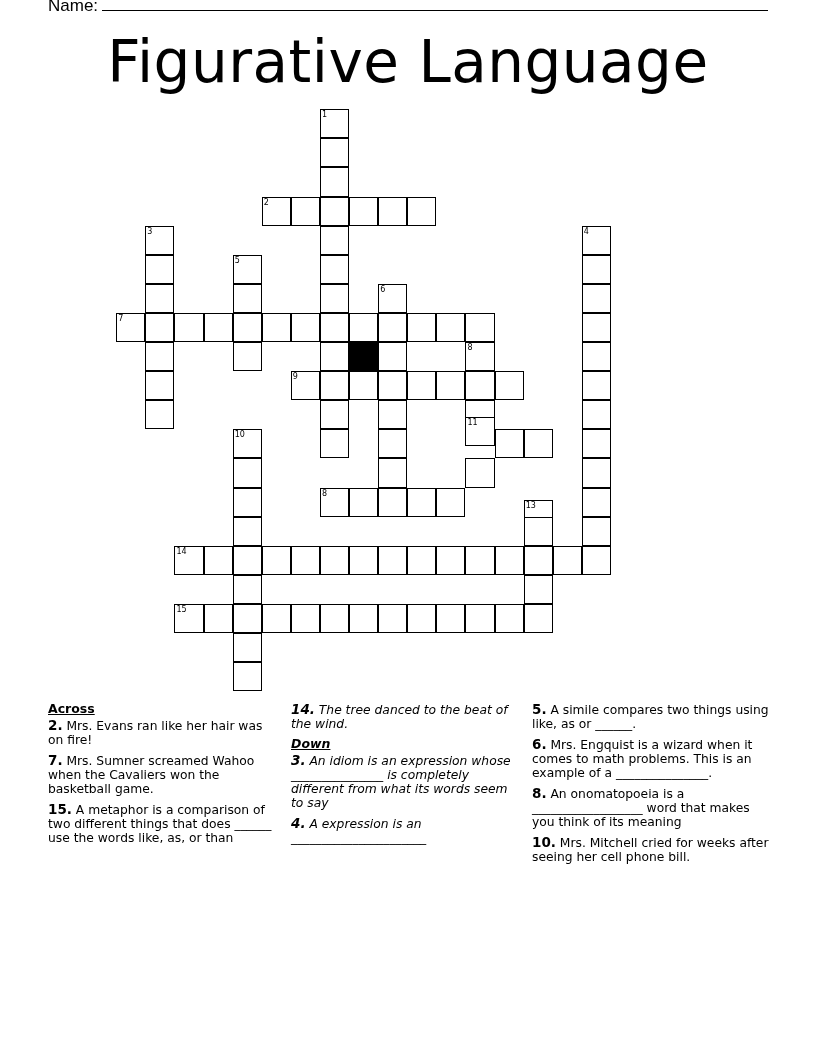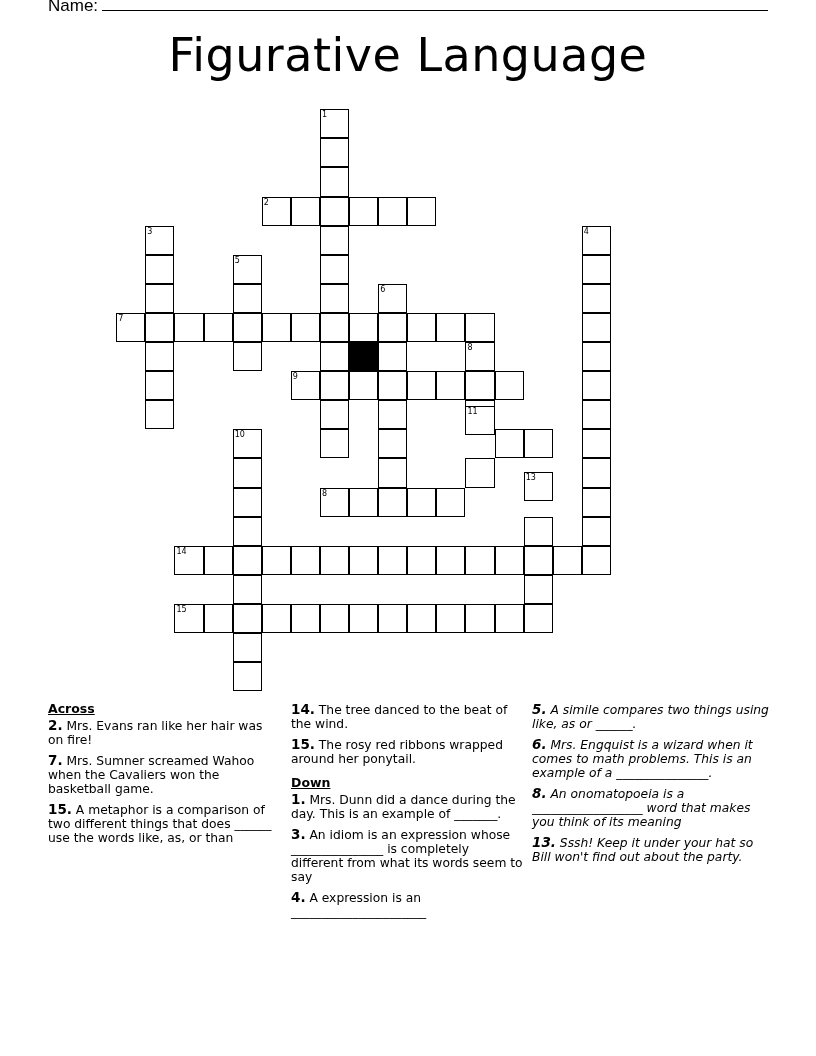--- a/index.html
+++ b/index.html
@@ -6,7 +6,7 @@
   body{width:816px;height:1056px;position:relative;overflow:hidden;font-family:"DejaVu Sans",sans-serif;color:#000;}
   .name-line{position:absolute;left:48px;top:-4px;font-family:"Liberation Sans",sans-serif;font-size:17px;white-space:nowrap;}
   .name-line .rule{display:inline-block;width:666px;border-bottom:1px solid #000;height:14px;vertical-align:baseline;margin-left:4px;}
-  .title{position:absolute;left:0;width:816px;top:28px;text-align:center;font-family:"DejaVu Sans",sans-serif;font-size:46px;letter-spacing:0.5px;}
+  .title{position:absolute;left:0;width:816px;top:28px;text-align:center;font-family:"DejaVu Sans",sans-serif;font-size:58px;letter-spacing:0.5px;}
   .grid{position:absolute;left:0;top:0;width:816px;height:700px;}
   .cell{position:absolute;width:29.1px;height:29.1px;box-sizing:border-box;border:1.5px solid #000;background:#fff;margin:-0.75px 0 0 -0.75px;}
   .cell .num{position:absolute;left:1px;top:0px;font-family:"DejaVu Sans",sans-serif;font-size:8px;line-height:9px;}

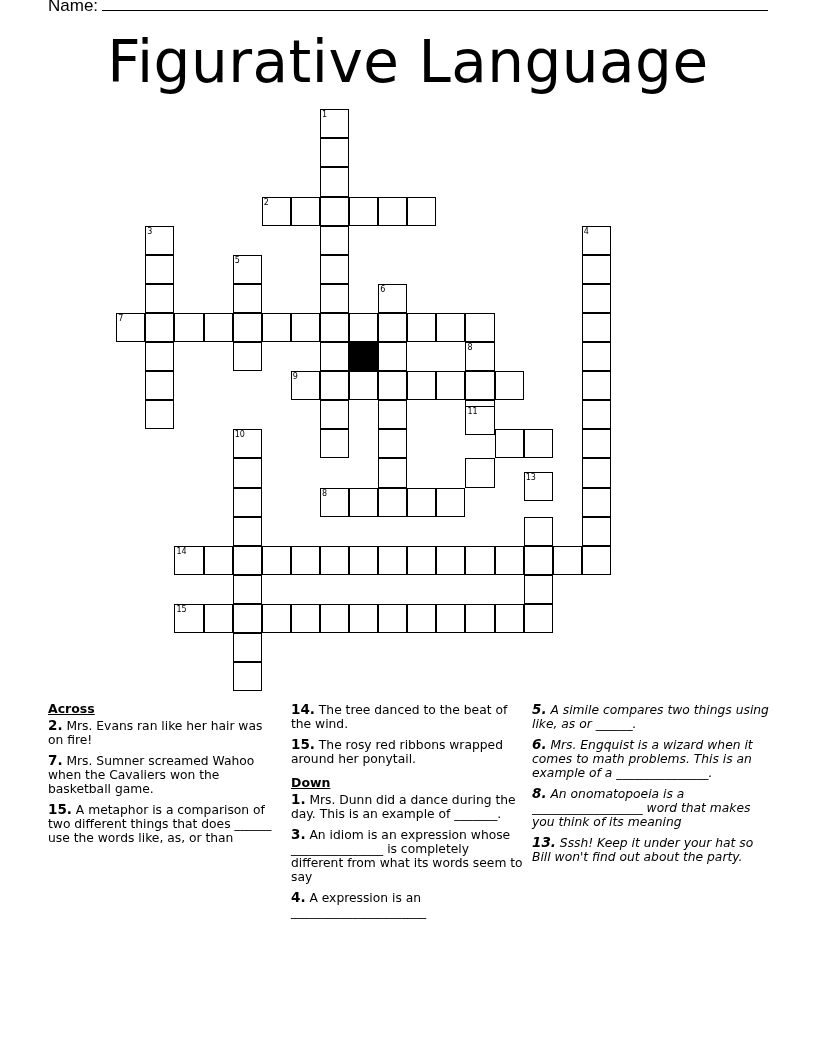--- a/index.html
+++ b/index.html
@@ -105,7 +105,7 @@
     </div>
     <div class="cell" style="left: 466.2px; top: 371.9px;"></div>
     <div class="cell" style="left: 466.2px; top: 401px;"></div>
-    <div class="cell" style="left: 466.2px; top: 407px; text-align: right;">
+    <div class="cell" style="left: 466.2px; top: 418px; text-align: right;">
       <span class="num">11</span>
     </div>
     <div class="cell" style="left: 466.2px; top: 459.2px;"></div>

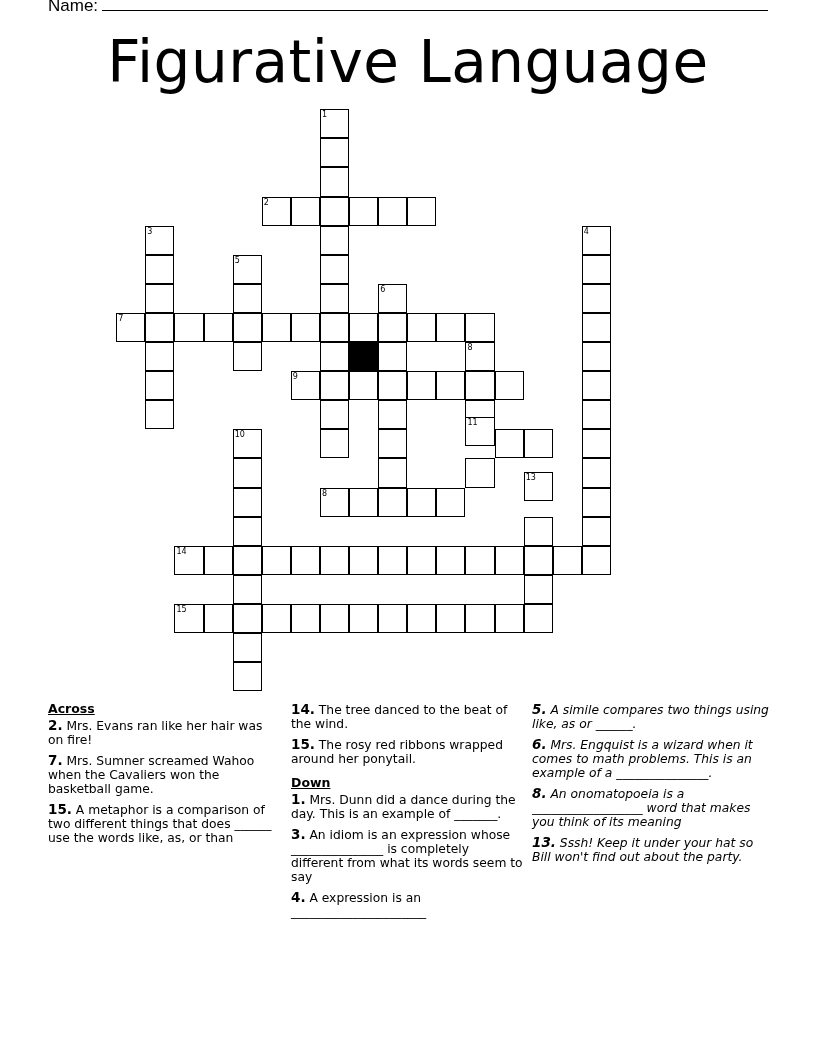--- a/index.html
+++ b/index.html
@@ -135,7 +135,7 @@
     <div class="cell" style="left: 349.8px; top: 488.3px;"></div>
     <div class="cell" style="left: 408px; top: 488.3px;"></div>
     <div class="cell" style="left: 437.1px; top: 488.3px;"></div>
-    <div class="cell" style="left: 524.4px; top: 473px;">
+    <div class="cell" style="left: 524.4px; top: 501px;">
       <span class="num">13</span>
     </div>
     <div class="cell" style="left: 524.4px; top: 517.4px;"></div>

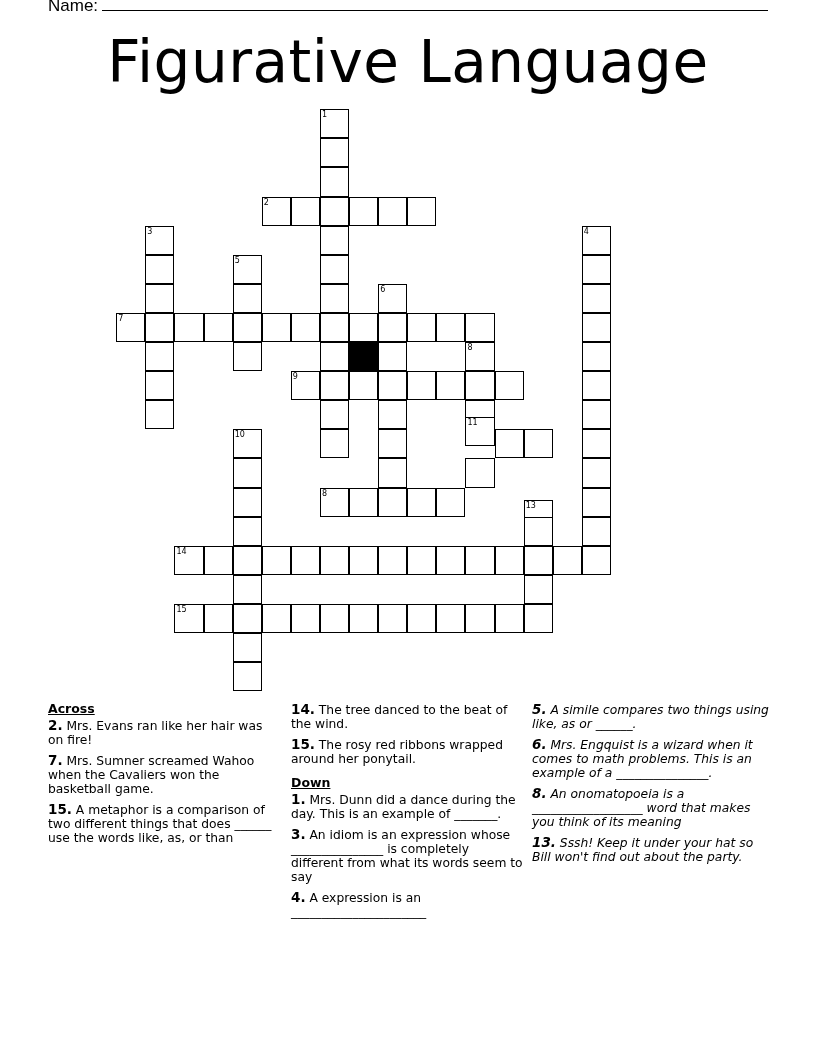--- a/index.html
+++ b/index.html
@@ -16,7 +16,7 @@
   .clue{margin-bottom:6px;}
   .clue .n{font-weight:bold;font-size:13.5px;}
   .col1{left:48px;top:702px;width:232px;}
-  .col2{left:291px;top:702px;width:232px;}
+  .col2{left:291px;top:702px;width:232px;font-style:italic;}
   .col3{left:532px;top:702px;width:240px;font-style:italic;}
 </style>
 </head>

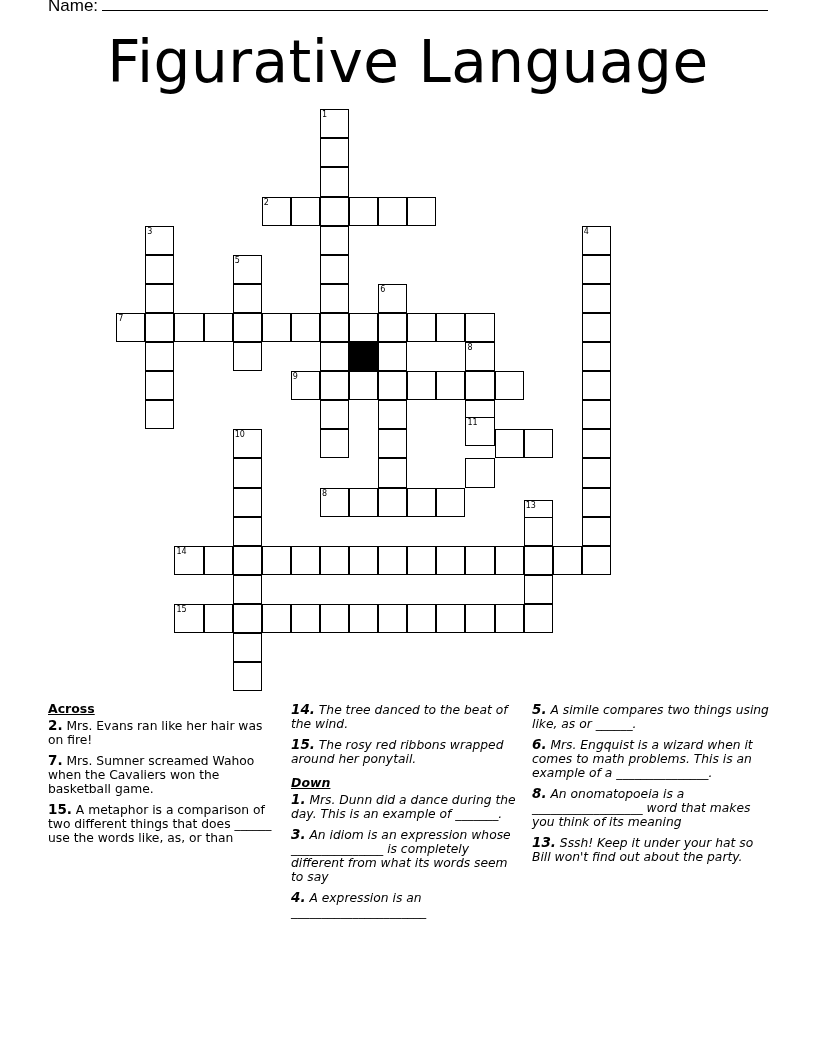--- a/index.html
+++ b/index.html
@@ -17,7 +17,7 @@
   .clue .n{font-weight:bold;font-size:13.5px;}
   .col1{left:48px;top:702px;width:232px;}
   .col2{left:291px;top:702px;width:232px;font-style:italic;}
-  .col3{left:532px;top:702px;width:240px;font-style:italic;}
+  .col3{left:532px;top:702px;width:240px;}
 </style>
 </head>
 <body>

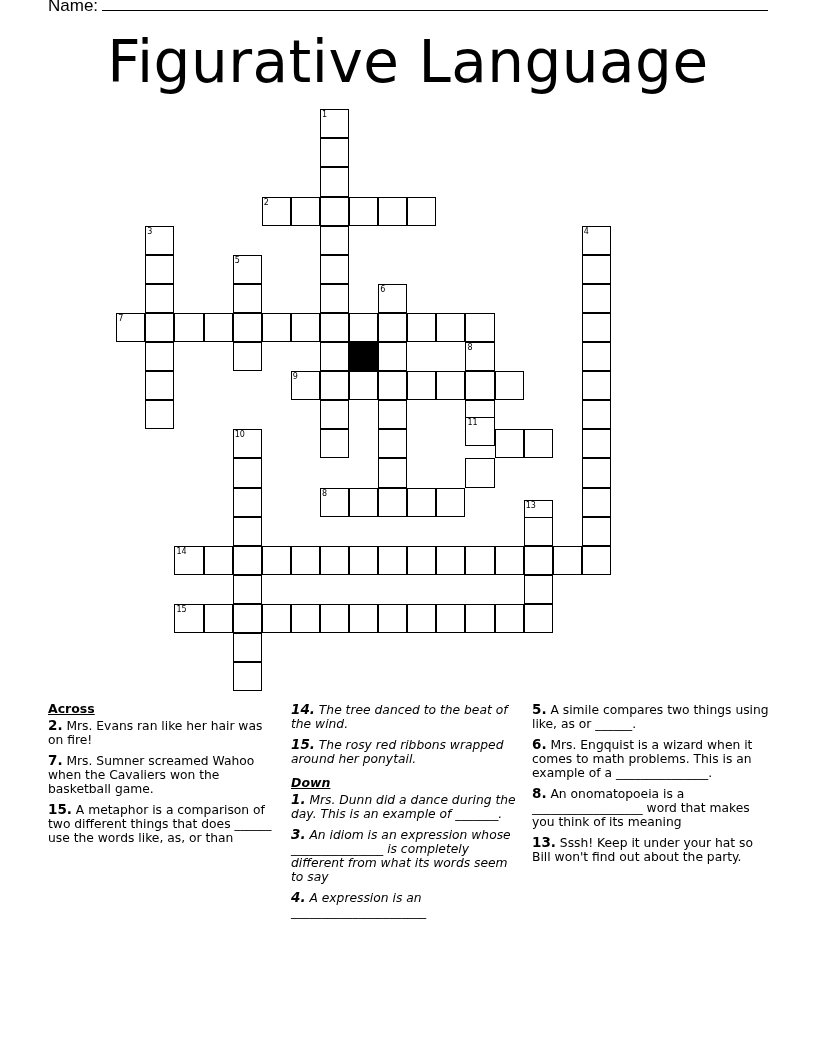--- a/index.html
+++ b/index.html
@@ -181,7 +181,6 @@
 
 <div class="clues col2">
   <div class="clue"><span class="n">14.</span> <span>The tree danced to the beat of the wind.</span></div>
-  <div class="clue" style="margin-bottom:10px"><span class="n">15.</span> <span>The rosy red ribbons wrapped around her ponytail.</span></div>
   <div class="heading">Down</div>
   <div class="clue"><span class="n">1.</span> <span>Mrs. Dunn did a dance during the day. This is an example of _______.</span></div>
   <div class="clue"><span class="n">3.</span> <span>An idiom is an expression whose _______________ is completely different from what its words seem to say</span></div>

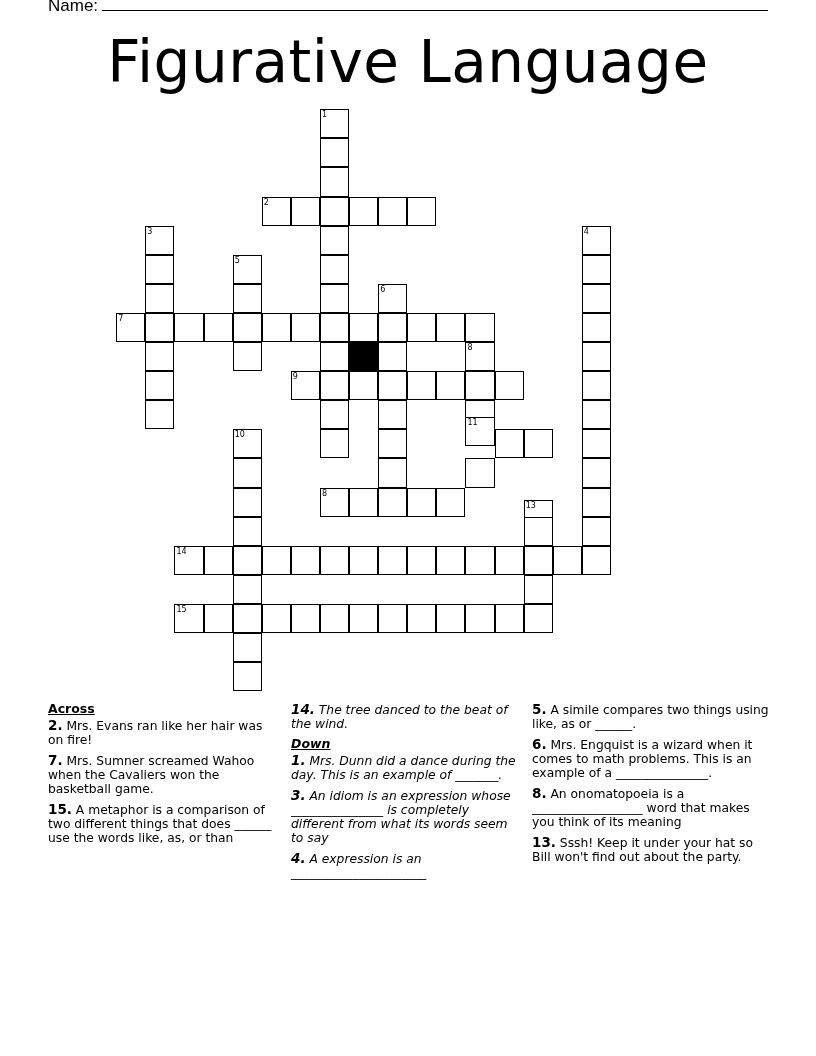--- a/index.html
+++ b/index.html
@@ -182,7 +182,6 @@
 <div class="clues col2">
   <div class="clue"><span class="n">14.</span> <span>The tree danced to the beat of the wind.</span></div>
   <div class="heading">Down</div>
-  <div class="clue"><span class="n">1.</span> <span>Mrs. Dunn did a dance during the day. This is an example of _______.</span></div>
   <div class="clue"><span class="n">3.</span> <span>An idiom is an expression whose _______________ is completely different from what its words seem to say</span></div>
   <div class="clue"><span class="n">4.</span> <span>A expression is an ______________________</span></div>
 </div>

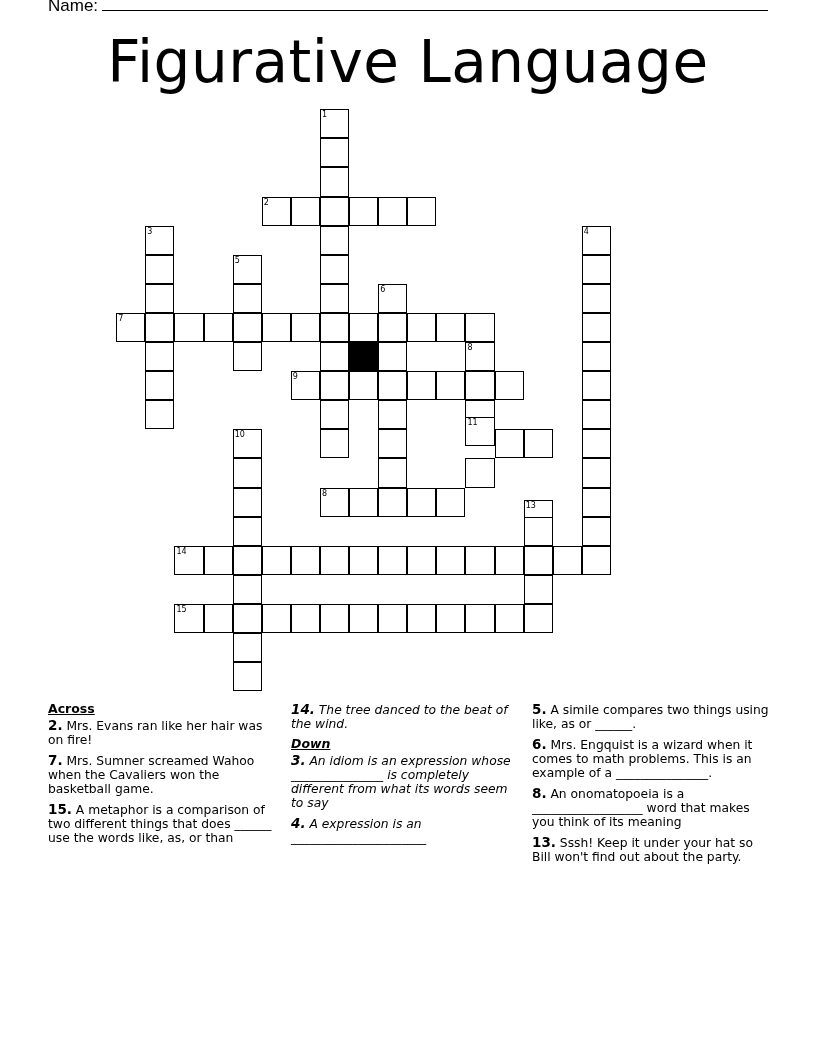--- a/index.html
+++ b/index.html
@@ -190,6 +190,7 @@
   <div class="clue"><span class="n">5.</span> <span>A simile compares two things using like, as or ______.</span></div>
   <div class="clue"><span class="n">6.</span> <span>Mrs. Engquist is a wizard when it comes to math problems. This is an example of a _______________.</span></div>
   <div class="clue"><span class="n">8.</span> <span>An onomatopoeia is a __________________ word that makes you think of its meaning</span></div>
+  <div class="clue"><span class="n">10.</span> <span>Mrs. Mitchell cried for weeks after seeing her cell phone bill.</span></div>
   <div class="clue"><span class="n">13.</span> <span>Sssh! Keep it under your hat so Bill won't find out about the party.</span></div>
 </div>
 

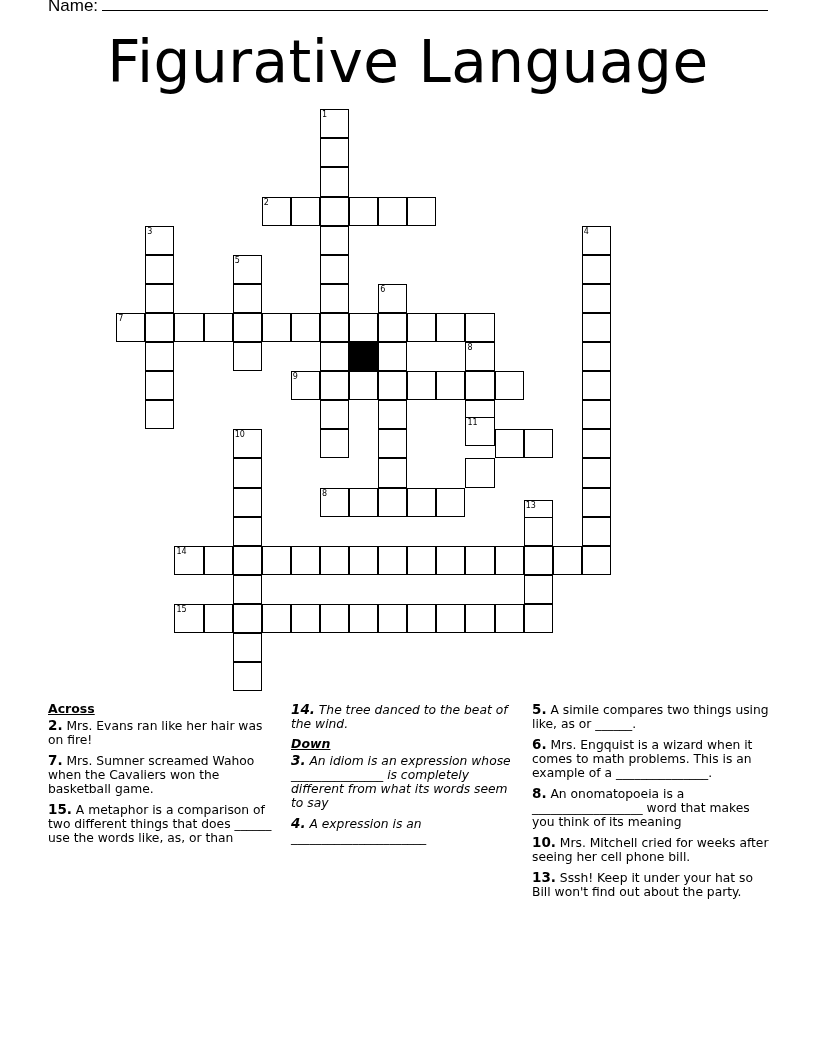--- a/index.html
+++ b/index.html
@@ -191,7 +191,6 @@
   <div class="clue"><span class="n">6.</span> <span>Mrs. Engquist is a wizard when it comes to math problems. This is an example of a _______________.</span></div>
   <div class="clue"><span class="n">8.</span> <span>An onomatopoeia is a __________________ word that makes you think of its meaning</span></div>
   <div class="clue"><span class="n">10.</span> <span>Mrs. Mitchell cried for weeks after seeing her cell phone bill.</span></div>
-  <div class="clue"><span class="n">13.</span> <span>Sssh! Keep it under your hat so Bill won't find out about the party.</span></div>
 </div>
 
 </body></html>

